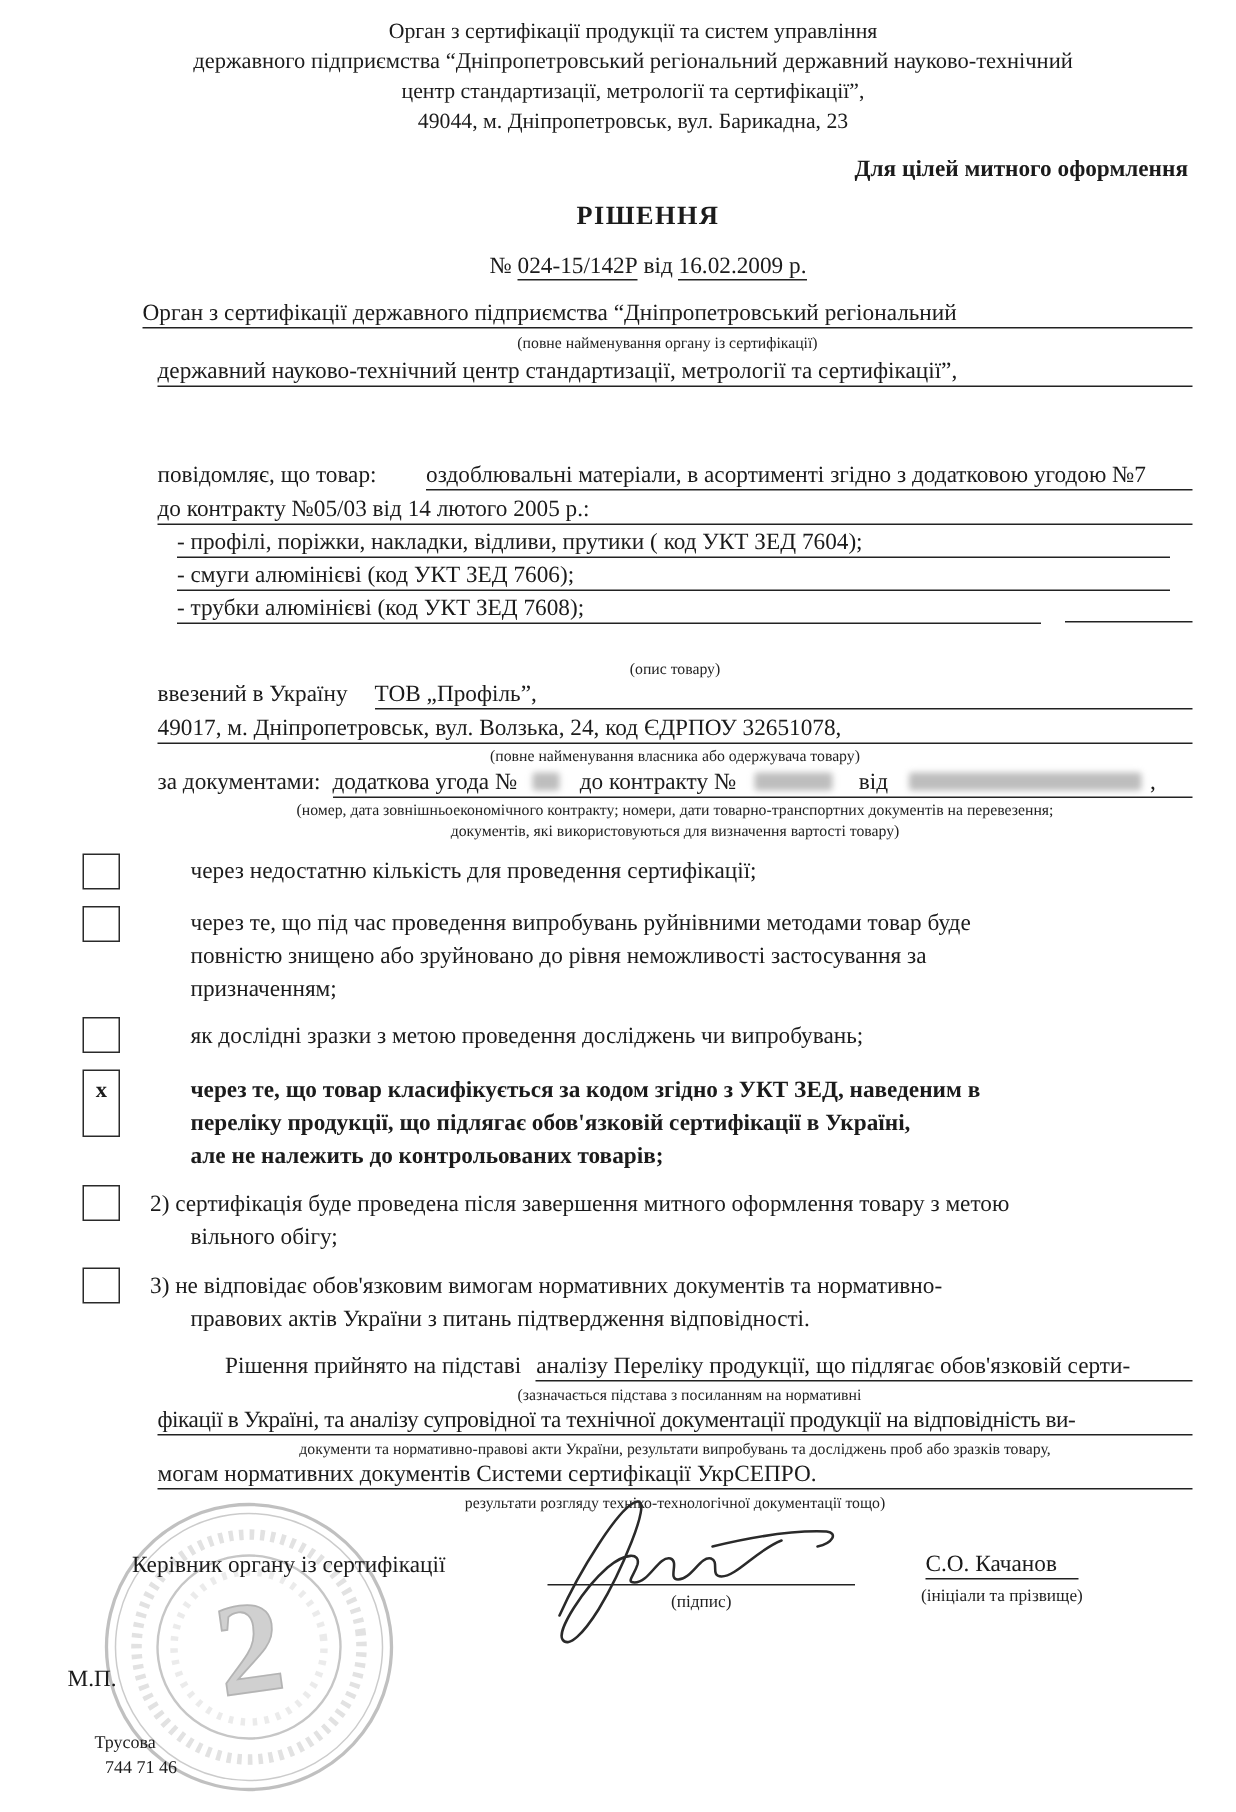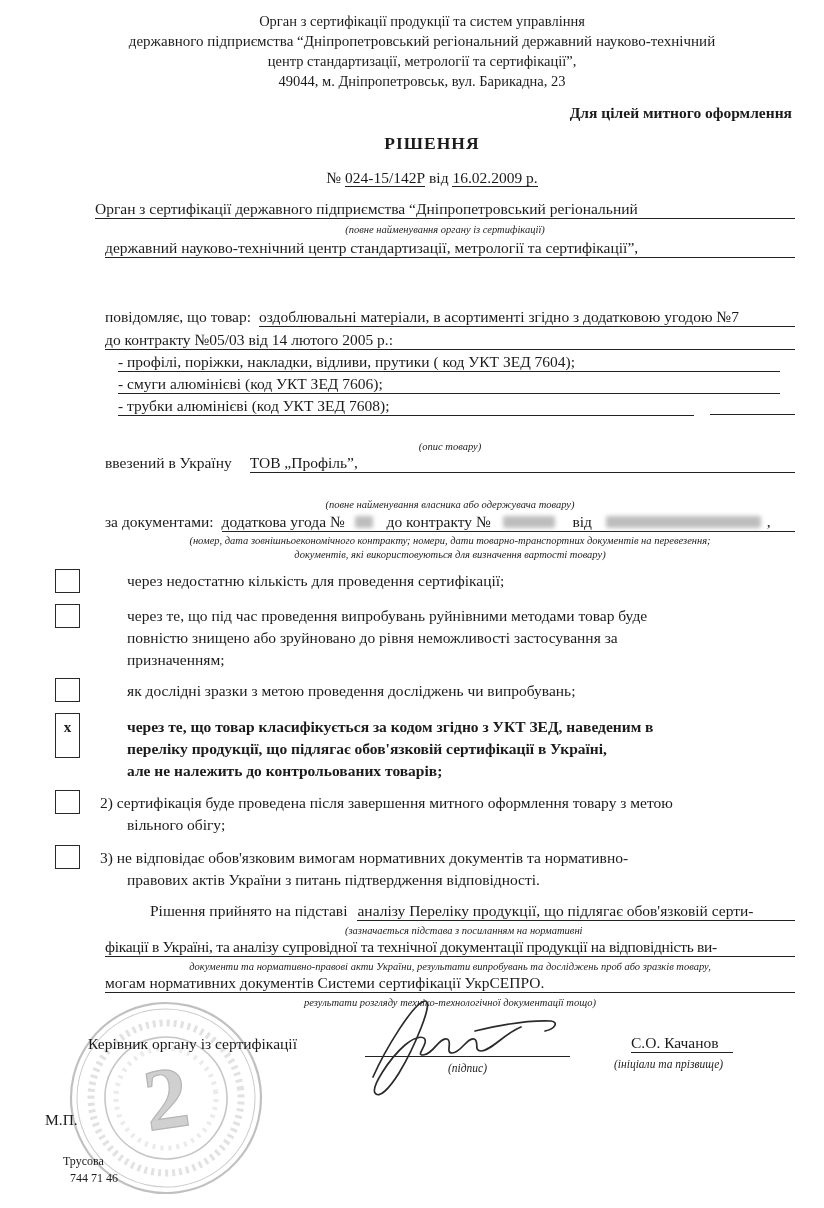--- a/index.html
+++ b/index.html
@@ -13,7 +13,7 @@
     overflow:hidden;
   }
   .row{position:absolute;font-size:15.5px;line-height:19px;white-space:nowrap;z-index:2;}
-  .cap{position:absolute;font-size:10.5px;line-height:13px;color:#222;white-space:nowrap;z-index:2;font-style:italic;}
+  .cap{position:absolute;font-size:10.5px;line-height:13px;color:#222;white-space:nowrap;z-index:2;}
   .center{text-align:center;}
   .bold{font-weight:bold;}
   .ul{border-bottom:1.4px solid #222;}

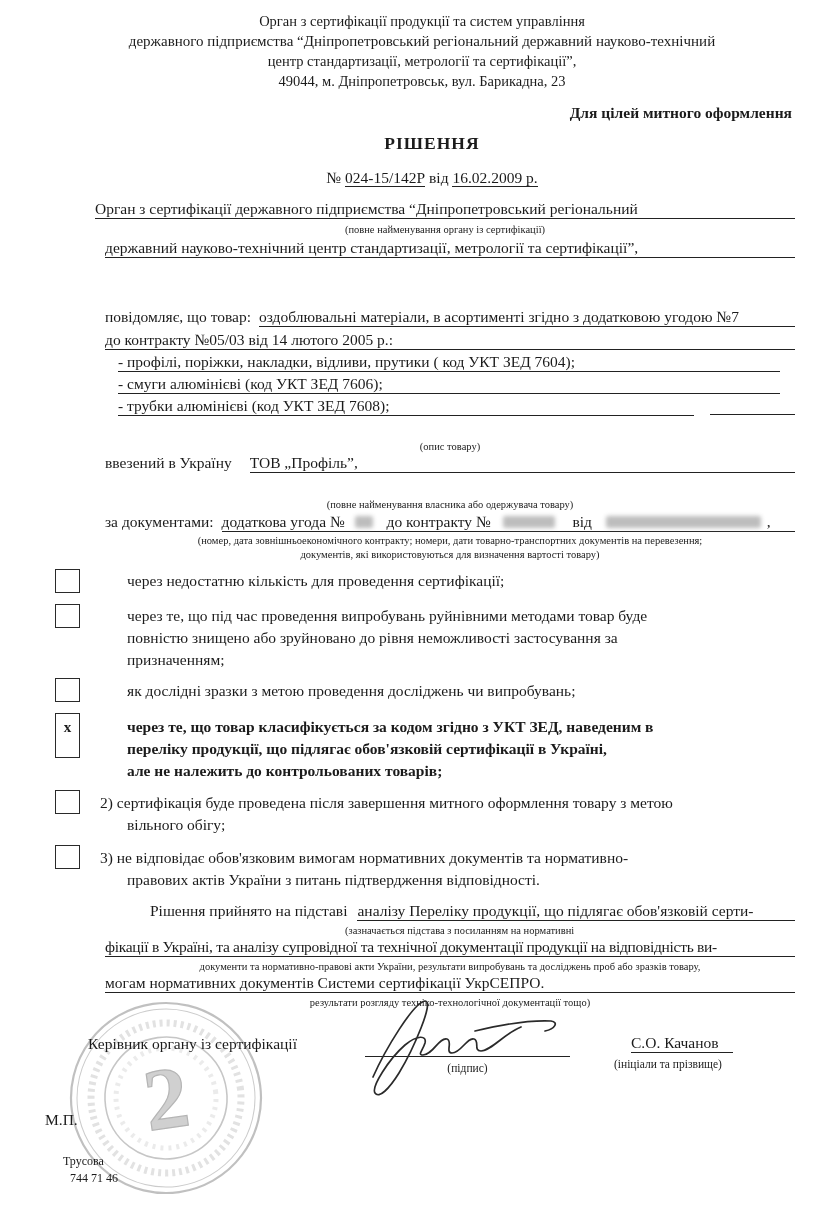--- a/index.html
+++ b/index.html
@@ -61,7 +61,7 @@
   <div class="cap center" style="left:95px;right:29px;top:223px;">(повне найменування органу із сертифікації)</div>
   <div class="row ul" style="left:105px;right:29px;top:238px;">державний науково-технічний центр стандартизації, метрології та сертифікації”,</div>
 
-  <div class="row flexrow" style="left:105px;right:29px;top:307px;">
+  <div class="row flexrow" style="left:105px;right:29px;top:307px;gap:25px;">
     <span class="lbl">повідомляє, що товар:</span>
     <span class="val">оздоблювальні матеріали, в асортименті згідно з додатковою угодою №7</span>
   </div>

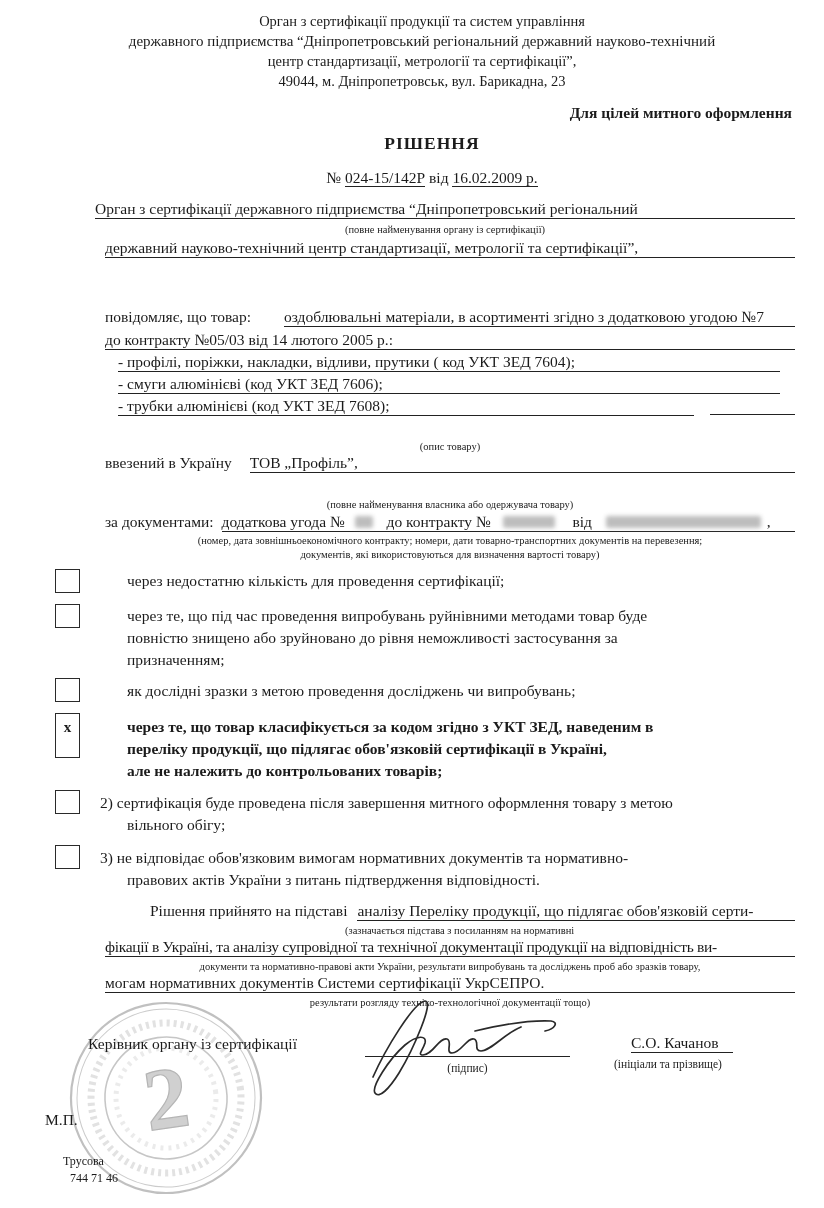--- a/index.html
+++ b/index.html
@@ -77,6 +77,7 @@
     <span class="lbl" style="padding-right:18px;">ввезений в Україну</span>
     <span class="val">ТОВ „Профіль”,</span>
   </div>
+  <div class="row ul" style="left:105px;right:29px;top:476px;">49017, м. Дніпропетровськ, вул. Волзька, 24, код ЄДРПОУ 32651078,</div>
   <div class="cap center" style="left:105px;right:29px;top:498px;">(повне найменування власника або одержувача товару)</div>
 
   <div class="row flexrow" style="left:105px;right:29px;top:512px;">

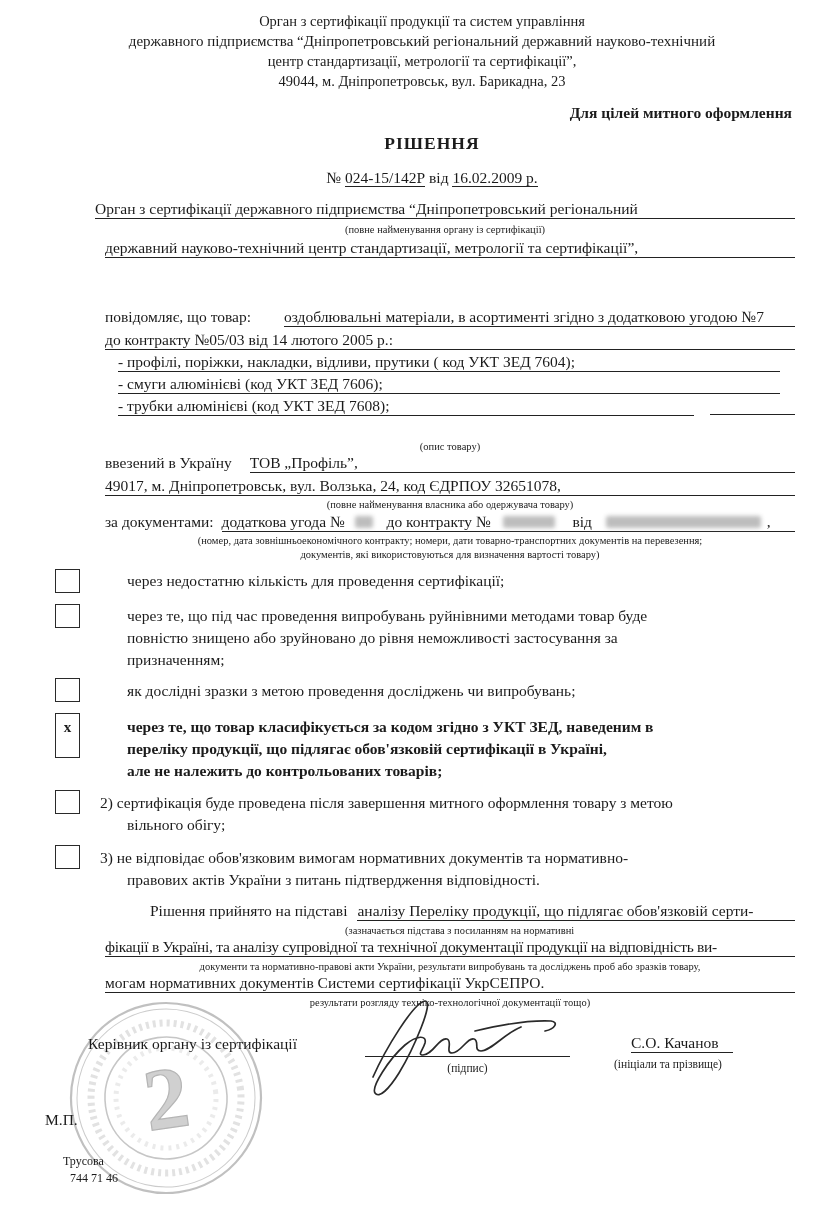--- a/index.html
+++ b/index.html
@@ -151,7 +151,7 @@
   <div class="row" style="left:88px;top:1034px;z-index:3;">Керівник органу із сертифікації</div>
   <div class="lineseg" style="left:365px;width:205px;top:1038px;height:18px;border-bottom-width:1.6px;z-index:2;"></div>
   <div class="cap" style="left:365px;width:205px;top:1062px;text-align:center;font-size:11.5px;">(підпис)</div>
-  <div class="row ul" style="left:631px;top:1033px;padding-right:14px;">С.О. Качанов</div>
+  <div class="row ul" style="left:617px;top:1033px;padding-right:14px;">С.О. Качанов</div>
   <div class="cap" style="left:614px;top:1058px;font-size:11.5px;">(ініціали та прізвище)</div>
 
   <div class="row" style="left:45px;top:1110px;z-index:3;">М.П.</div>

